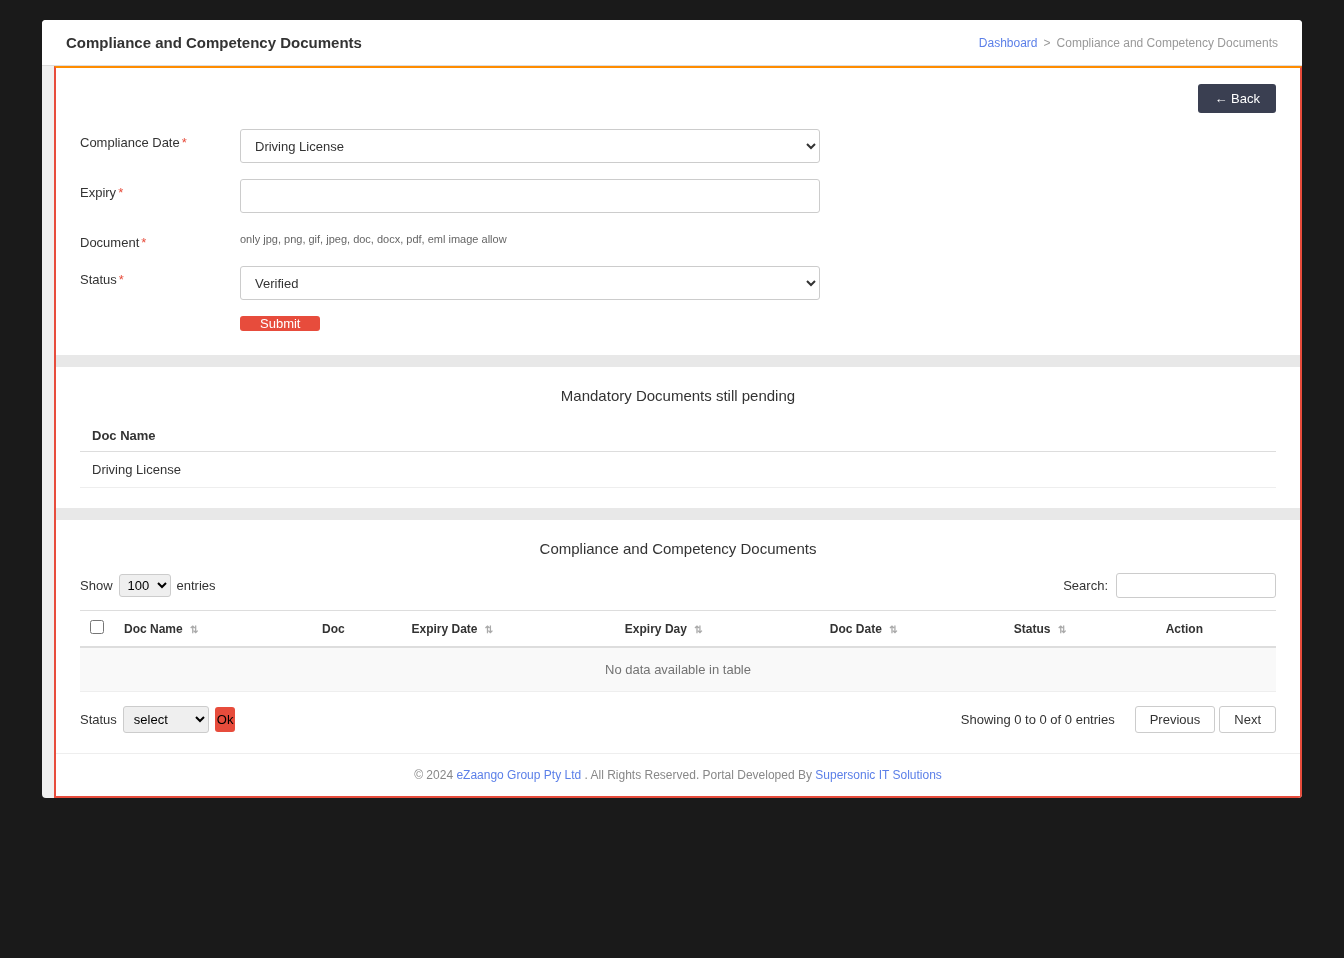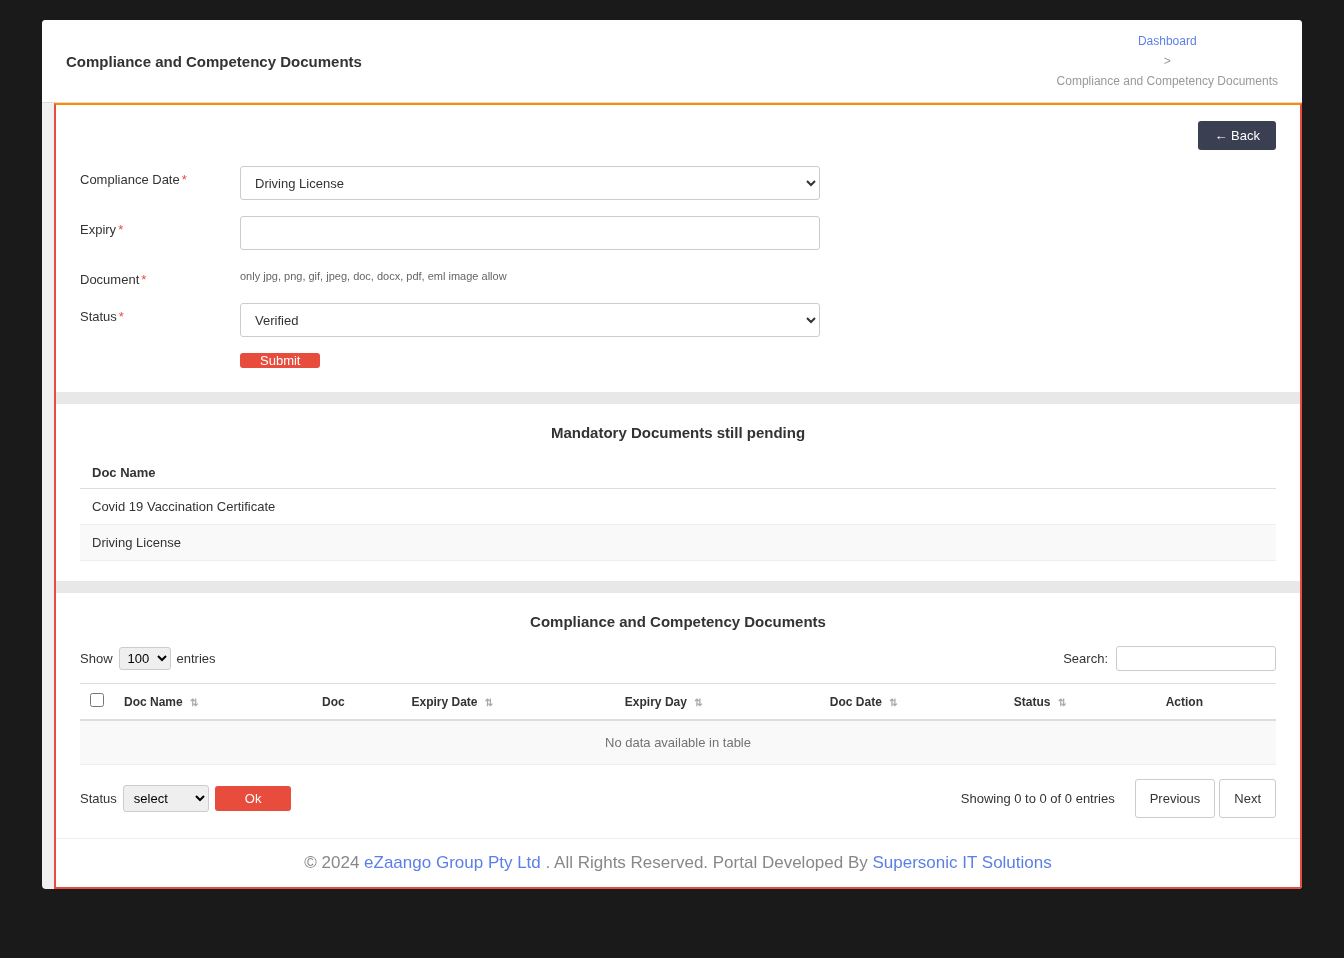--- a/index.html
+++ b/index.html
@@ -40,7 +40,6 @@
       display: flex;
       align-items: center;
       gap: 6px;
-      flex-direction: column;
     }
     .breadcrumb a {
       color: #5b7fe8;

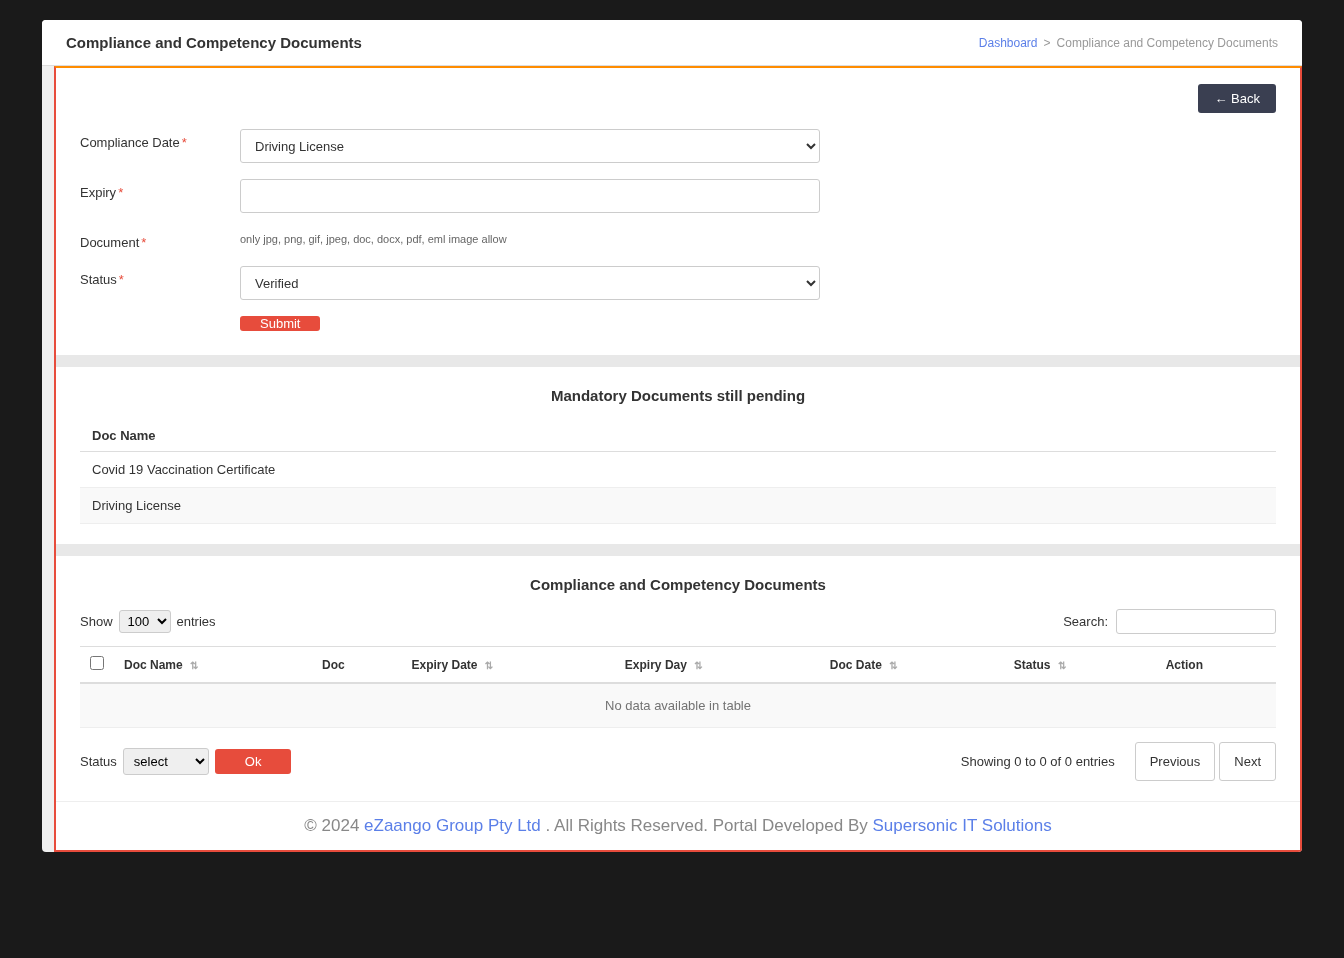--- a/index.html
+++ b/index.html
@@ -142,7 +142,7 @@
     .section-title {
       text-align: center;
       font-size: 15px;
-      font-weight: 700;
+      font-weight: 400;
       color: #333;
       margin-bottom: 16px;
     }

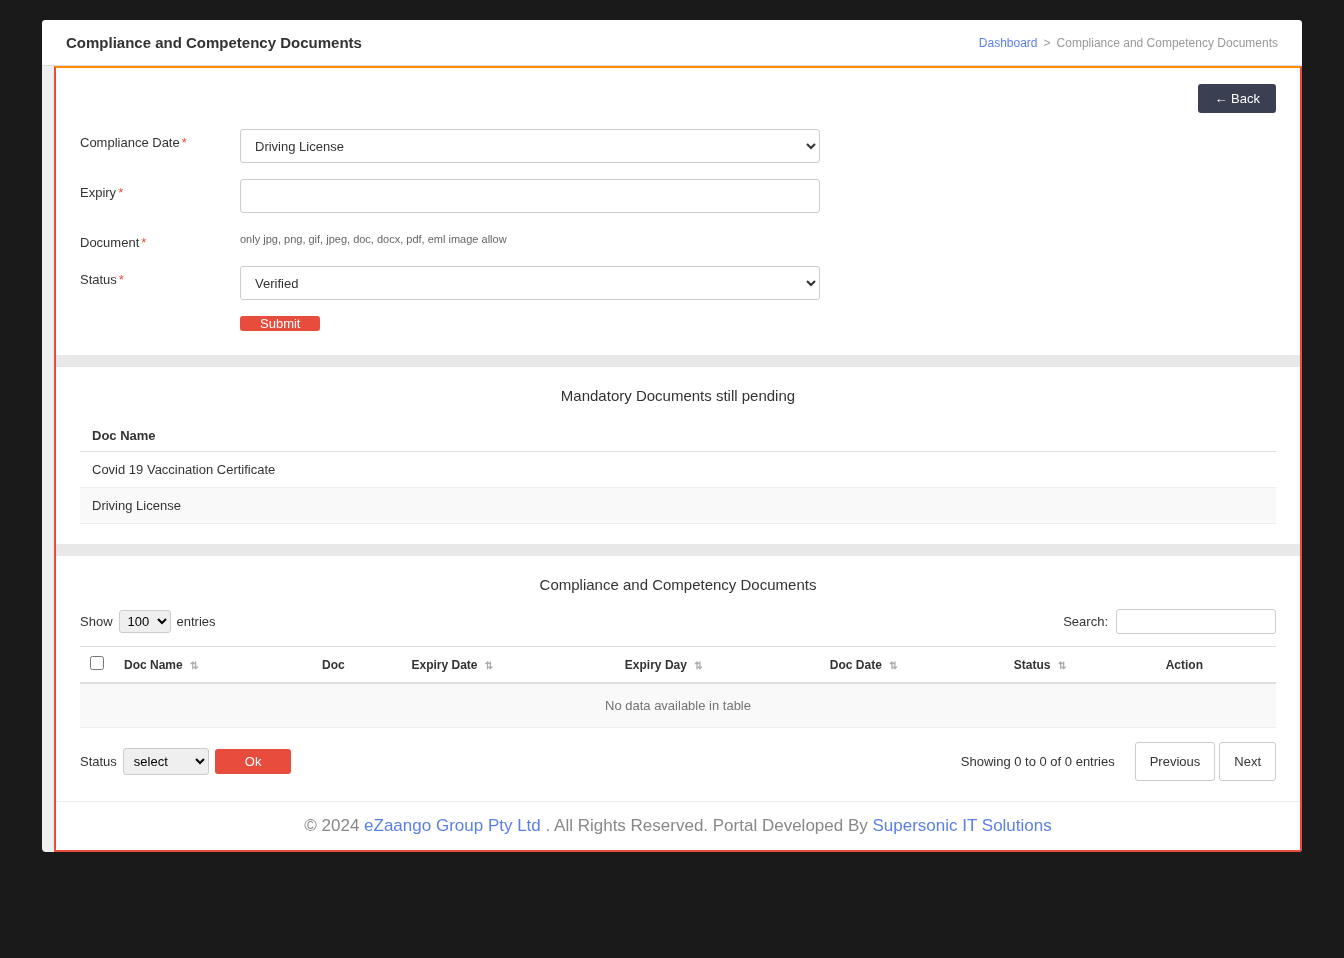--- a/index.html
+++ b/index.html
@@ -401,9 +401,6 @@
           </tr>
         </thead>
         <tbody id="pending-tbody">
-        <tr>
-              <td>Covid 19 Vaccination Certificate</td>
-            </tr>
             <tr>
               <td>Driving License</td>
             </tr>

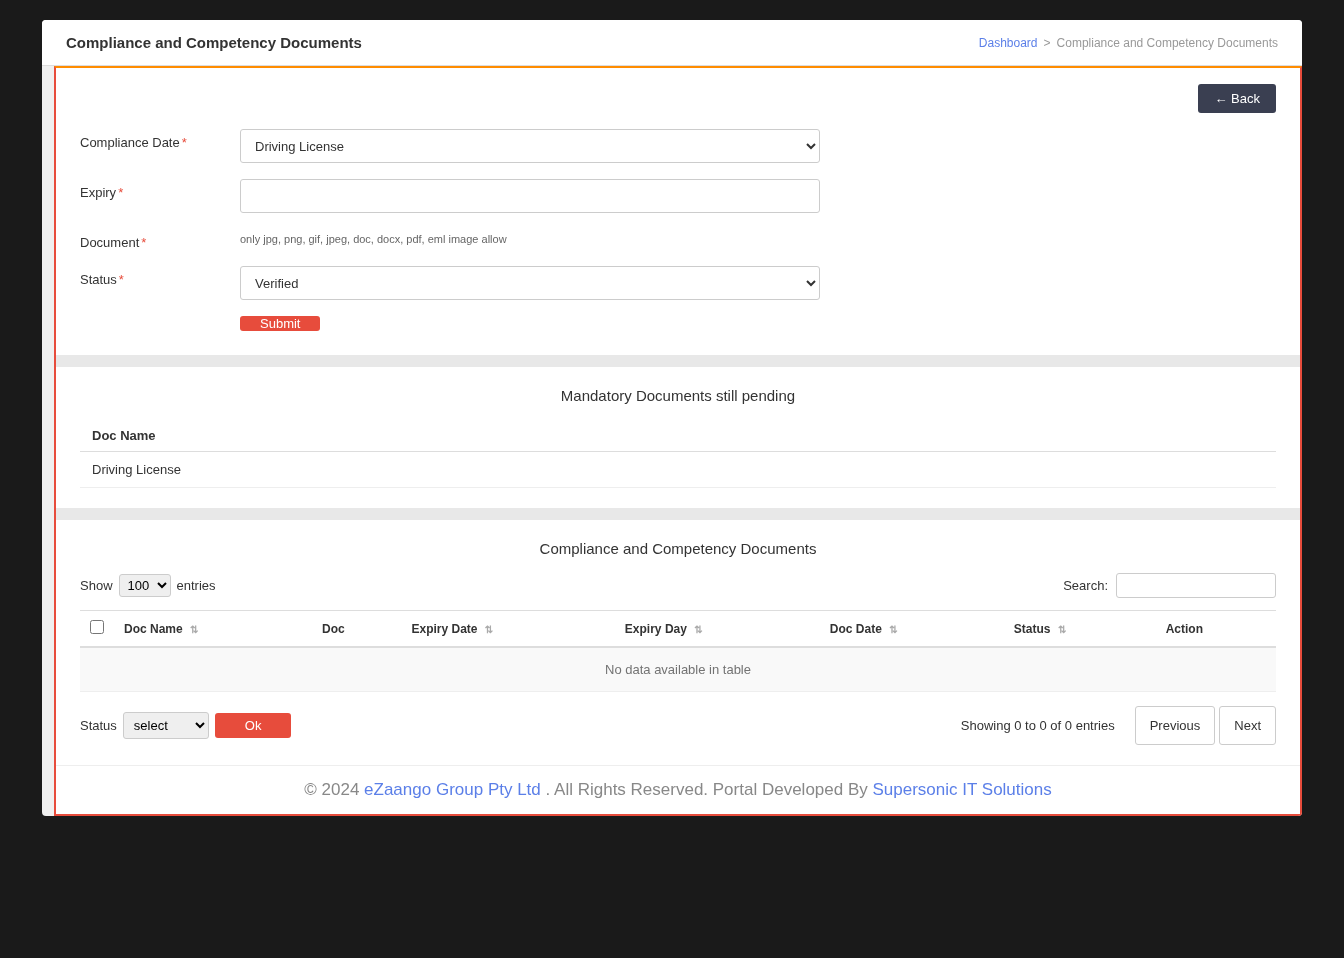--- a/index.html
+++ b/index.html
@@ -263,9 +263,9 @@
     }
     .ok-btn {
       background: #e74c3c;
-      color: #ffffff;
+      color: #000000;
       border: none;
-      padding: 5px 30px;
+      padding: 5px 2px;
       border-radius: 3px;
       cursor: pointer;
       font-size: 13px;

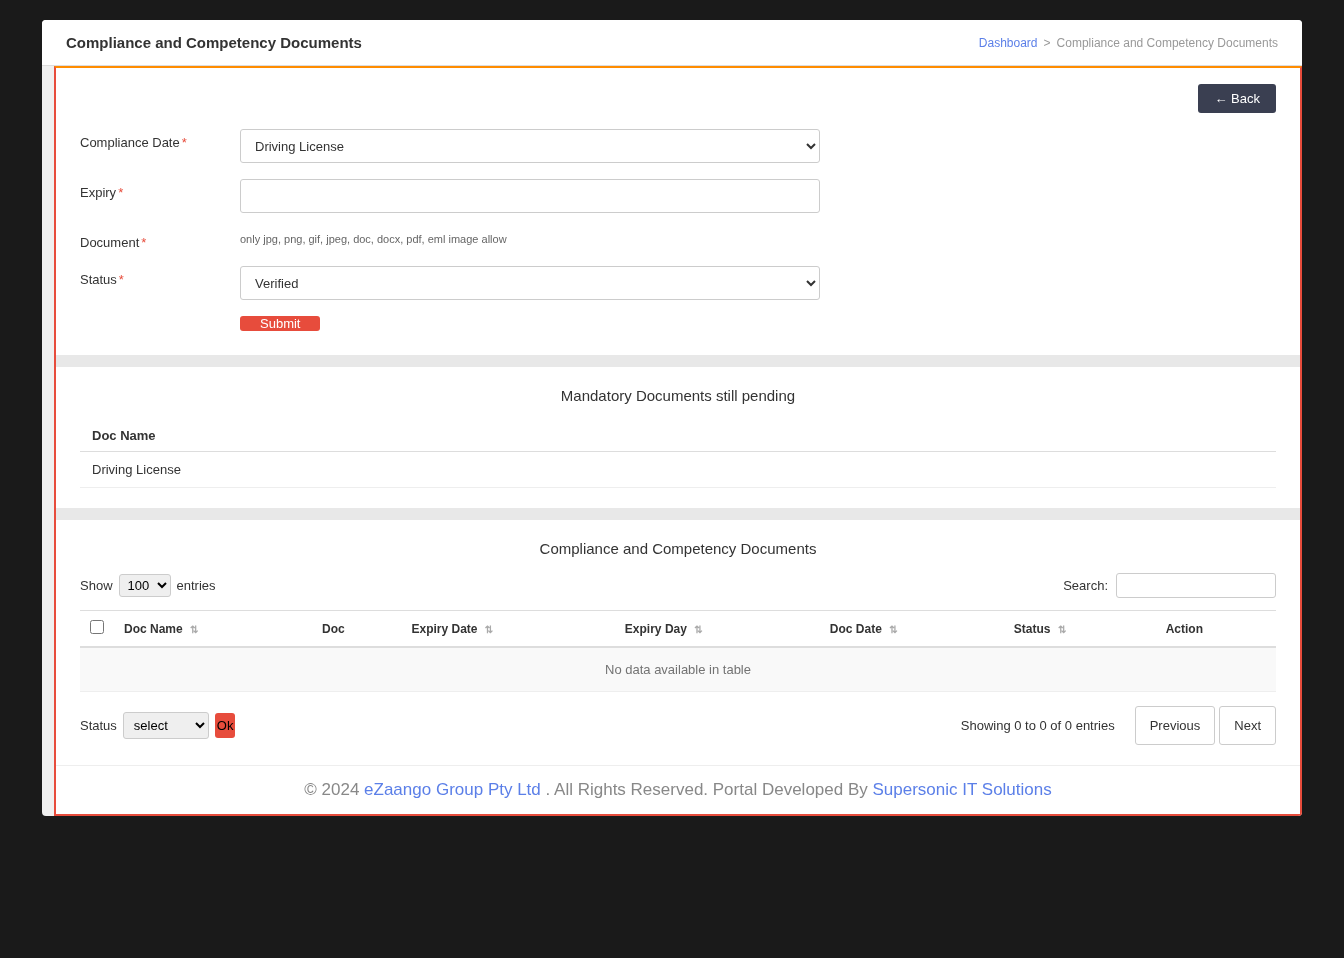--- a/index.html
+++ b/index.html
@@ -277,7 +277,7 @@
     .pagination-btns button {
       background: #fff;
       border: 1px solid #ccc;
-      padding: 11px 14px;
+      padding: 5px 14px;
       border-radius: 3px;
       cursor: pointer;
       font-size: 13px;

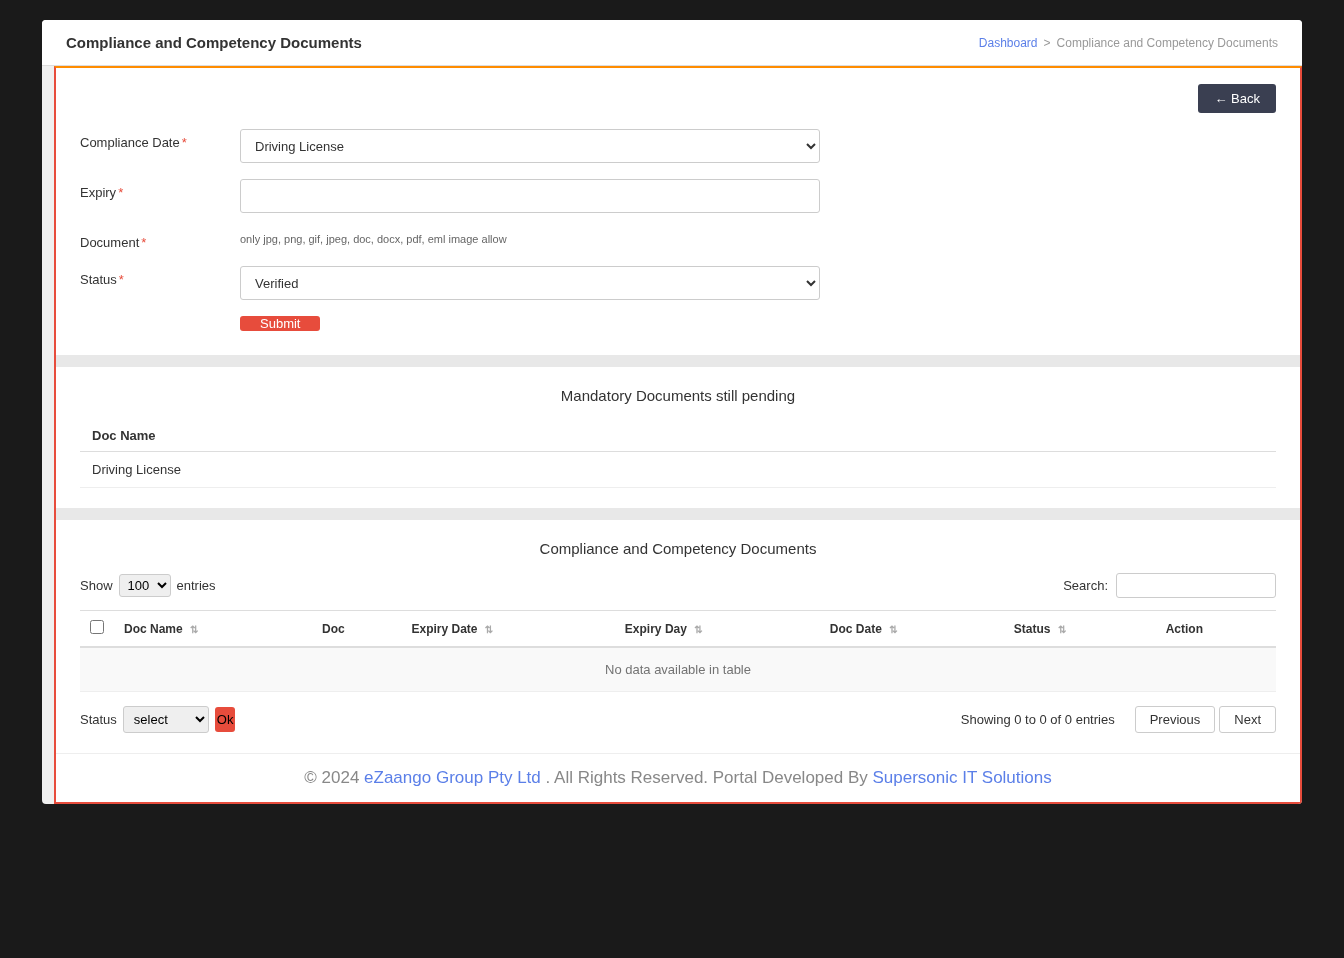--- a/index.html
+++ b/index.html
@@ -298,7 +298,7 @@
       border-top: 1px solid #eee;
       padding: 14px 24px;
       text-align: center;
-      font-size: 17px;
+      font-size: 12px;
       color: #888;
       margin-top: 0;
     }

